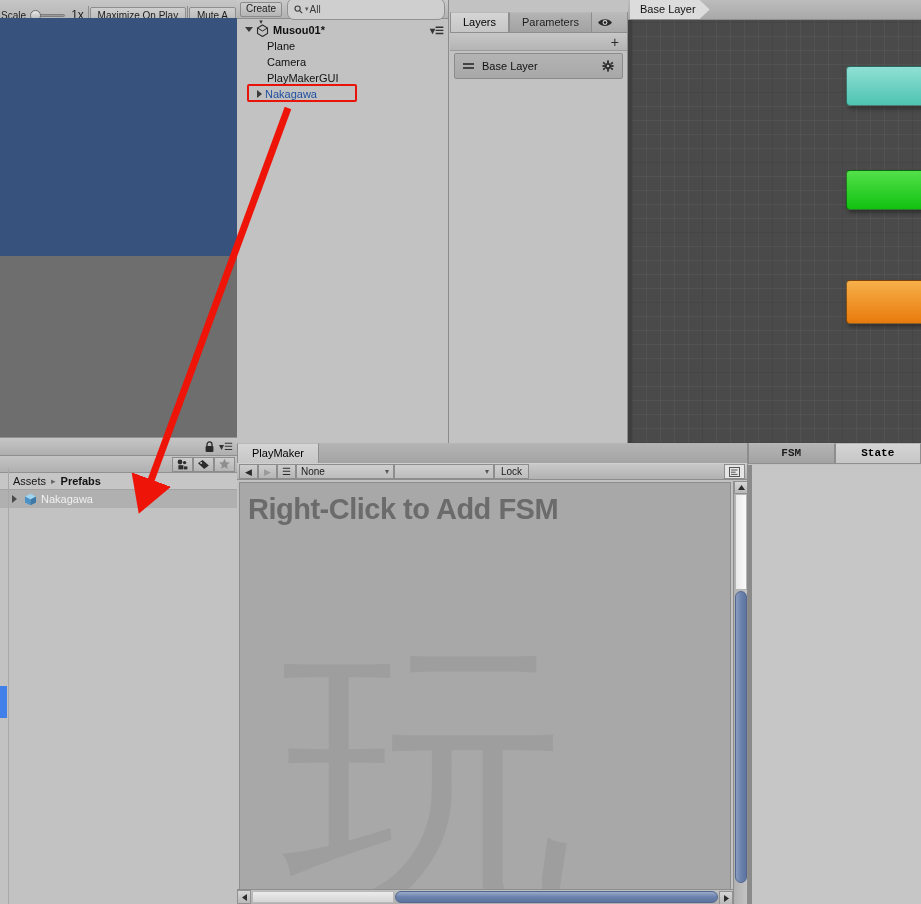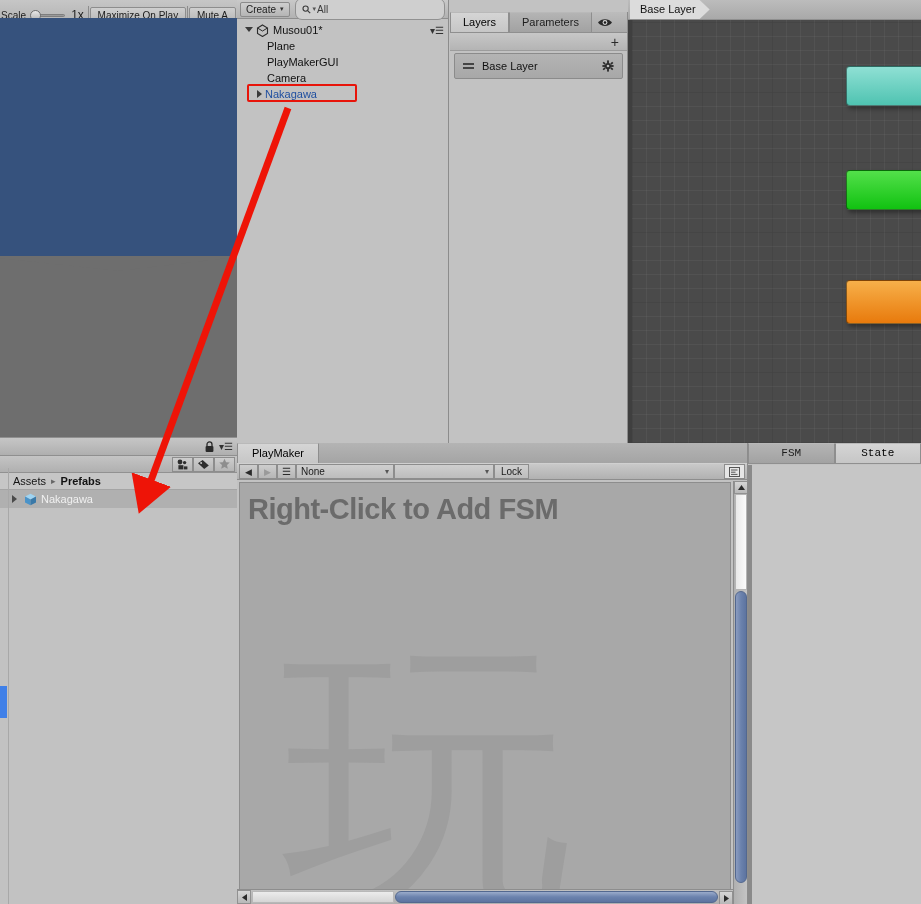--- a/index.html
+++ b/index.html
@@ -58,7 +58,7 @@
      background: linear-gradient(to bottom,#c9c9c9,#b2b2b2); border-bottom: 1px solid #8e8e8e; }
   #createBtn { display:flex; align-items:center; gap:4px; height:15px; padding:0 5px;
      font-size:10px; color:#1c1c1c;
-     background: linear-gradient(to bottom,#cecece,#b5b5b5); border:1px solid #8b8b8b; border-radius:2px; }
+     background: linear-gradient(to bottom,#cecece,#b5b5b5); border:1px solid #8b8b8b; border-radius:2px;flex-direction:column; }
   #searchBox { flex:1; height:22px; margin-left:5px; display:flex; align-items:center;
      background:#cfcfcf; border:1px solid #919191; border-radius:7px; padding:0 6px; font-size:10px; color:#3a3a3a; }
   .hrow { display:flex; align-items:center; height:16px; padding-left:8px; font-size:11px; color:#101010; }

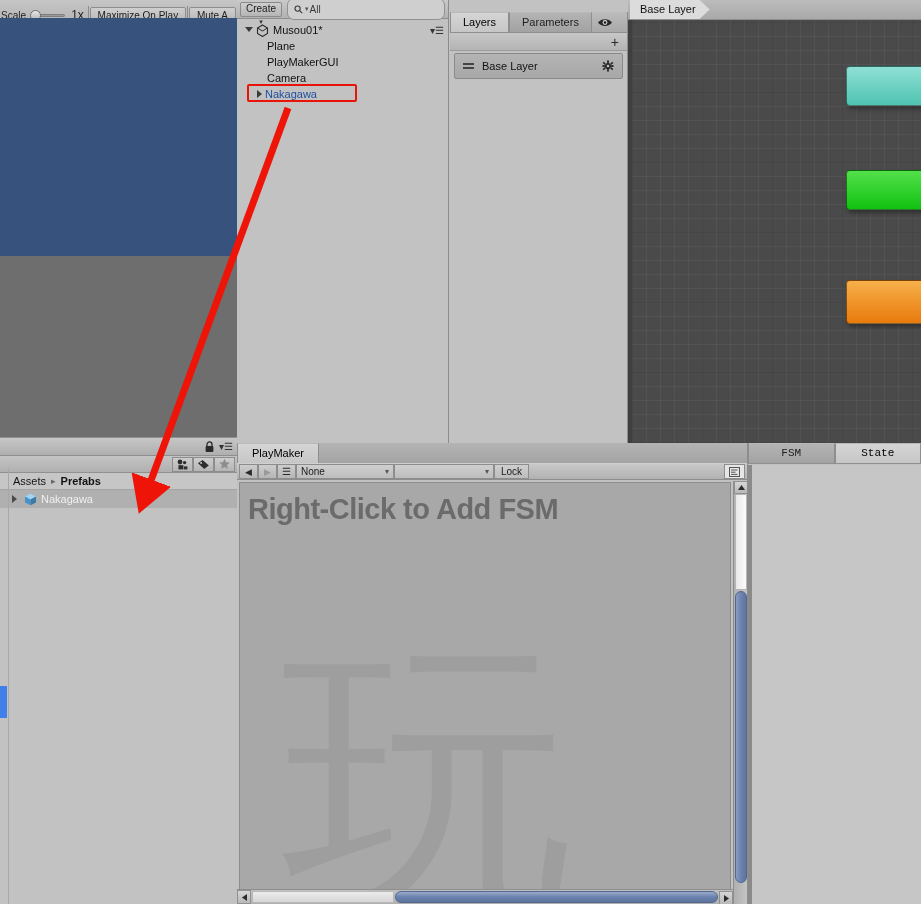--- a/index.html
+++ b/index.html
@@ -62,7 +62,7 @@
   #searchBox { flex:1; height:22px; margin-left:5px; display:flex; align-items:center;
      background:#cfcfcf; border:1px solid #919191; border-radius:7px; padding:0 6px; font-size:10px; color:#3a3a3a; }
   .hrow { display:flex; align-items:center; height:16px; padding-left:8px; font-size:11px; color:#101010; }
-  .hrow.root { font-weight: normal; }
+  .hrow.root { font-weight: bold; }
   .tri { width:0;height:0;border-left:5px solid #3a3a3a;border-top:4px solid transparent;border-bottom:4px solid transparent; margin-right:3px;}
   .tri.open { border-left:4px solid transparent;border-right:4px solid transparent;border-top:5px solid #3a3a3a; margin-top:2px;}
   #nakawrap { position:relative; }

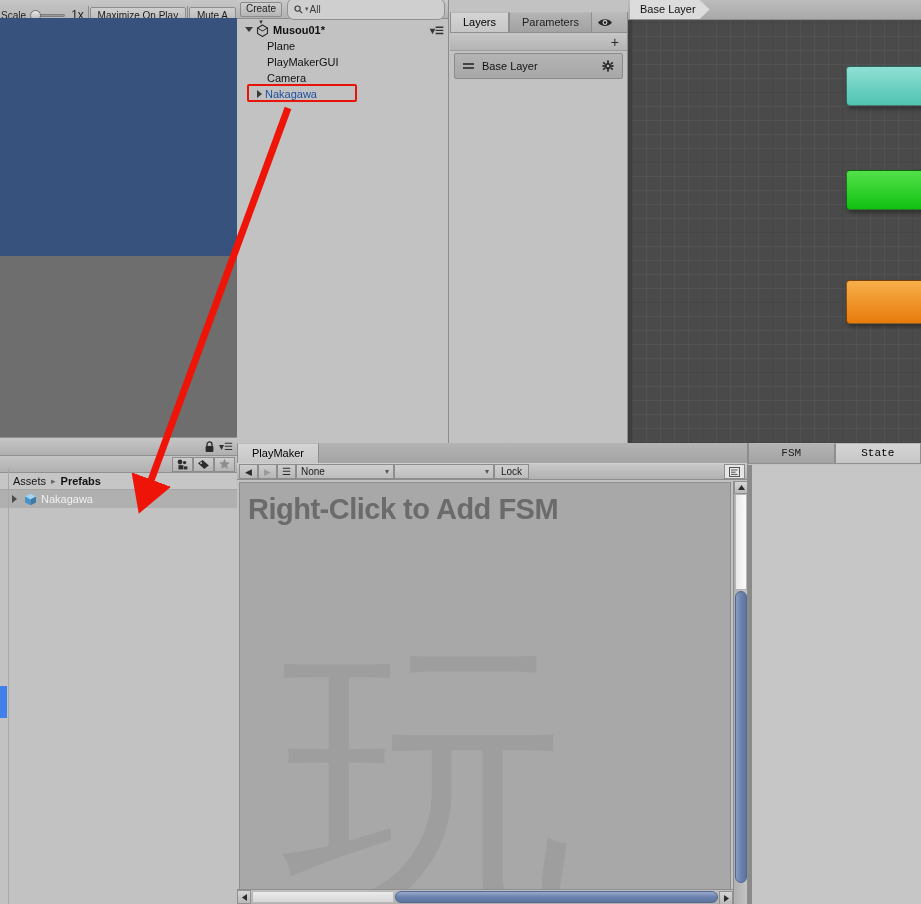--- a/index.html
+++ b/index.html
@@ -222,10 +222,10 @@
       <span>Plane</span>
     </div>
     <div class="hrow" style="padding-left:30px;">
+      <span>Camera</span>
+    </div>
+    <div class="hrow" style="padding-left:30px;">
       <span>PlayMakerGUI</span>
-    </div>
-    <div class="hrow" style="padding-left:30px;">
-      <span>Camera</span>
     </div>
     <div id="nakawrap">
       <div class="hrow" style="padding-left:20px;">

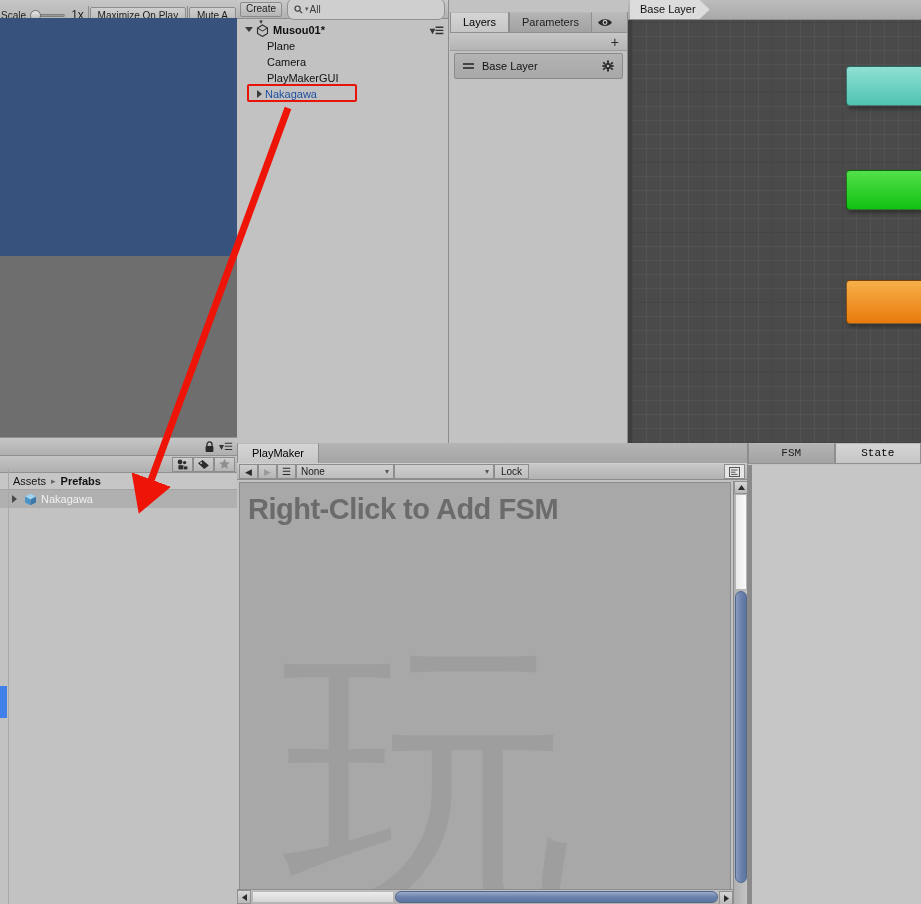--- a/index.html
+++ b/index.html
@@ -159,7 +159,7 @@
 
   
   #inspector { left:747px; top:443px; width:174px; height:461px; background:#c2c2c2;
-     border-left:1px solid #8c8c8c; }
+     border-left:1px solid #8c8c8c;font-weight:bold; }
   #insTabs { display:flex; align-items:flex-end; height:21px;
      background:linear-gradient(to bottom,#b6b6b6,#a5a5a5); border-bottom:1px solid #8f8f8f; }
   #insTabs .tab { flex:1; text-align:center; font-family:"Liberation Mono", monospace; font-size:11px; }

